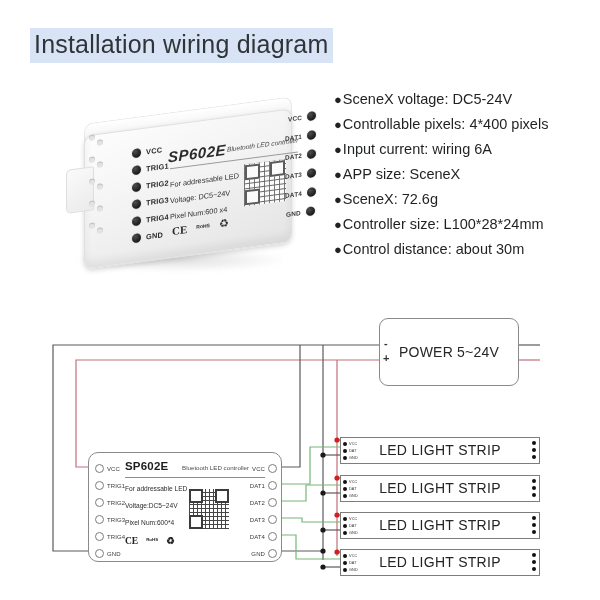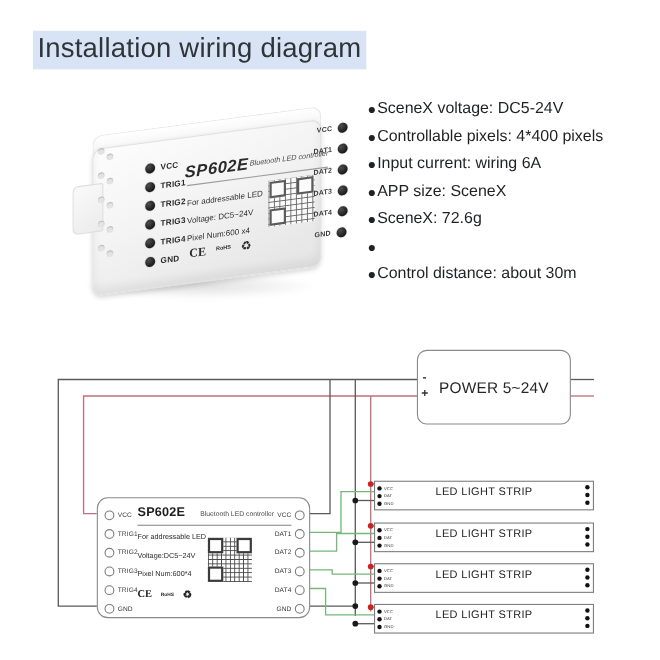--- a/index.html
+++ b/index.html
@@ -183,6 +183,7 @@
     </div>
     <div class="spec-item">
       <span class="spec-dot">●</span>
+      <span>Controller size: L100*28*24mm</span>
     </div>
     <div class="spec-item">
       <span class="spec-dot">●</span>

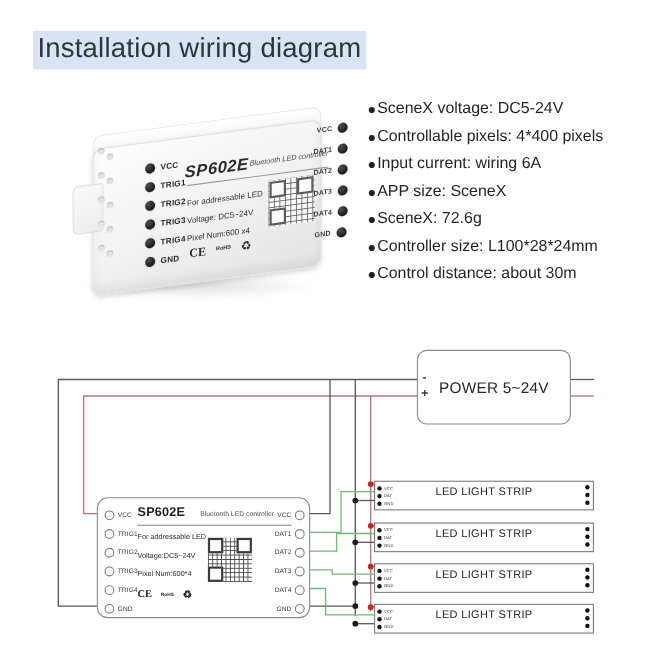--- a/index.html
+++ b/index.html
@@ -142,7 +142,7 @@
   }
   .strip-label{
     position:absolute;left:0;right:0;top:4px;text-align:center;
-    font-size:10px;color:#242424;letter-spacing:.3px;
+    font-size:14px;color:#242424;letter-spacing:.3px;
   }
   .strip-pins{position:absolute;left:2px;top:2px;}
   .sp-row{display:flex;align-items:center;gap:2px;height:7px;}

